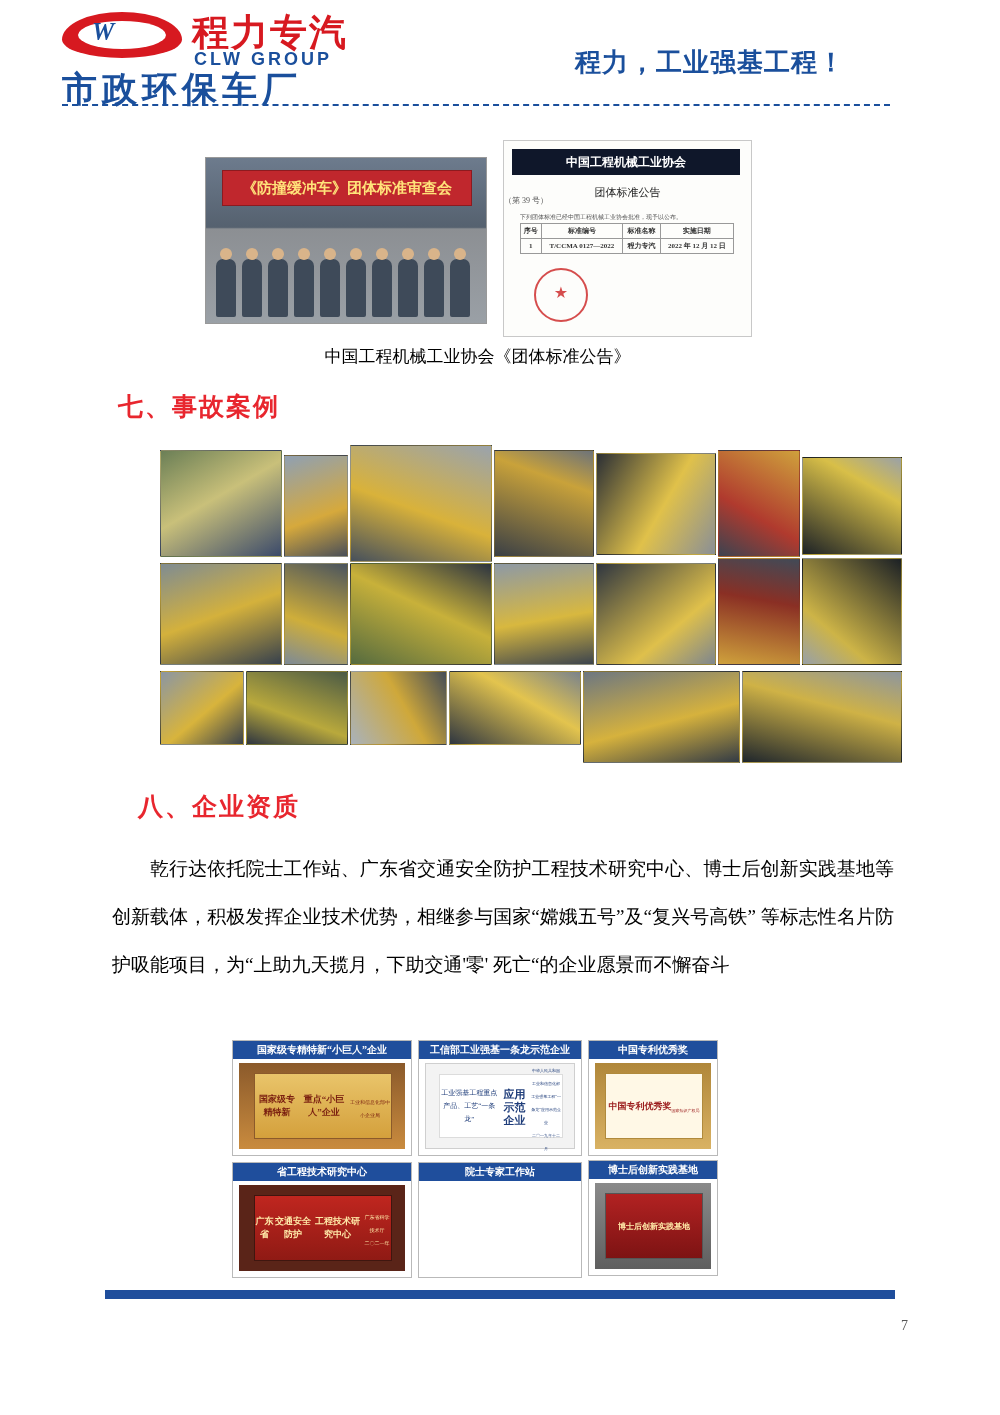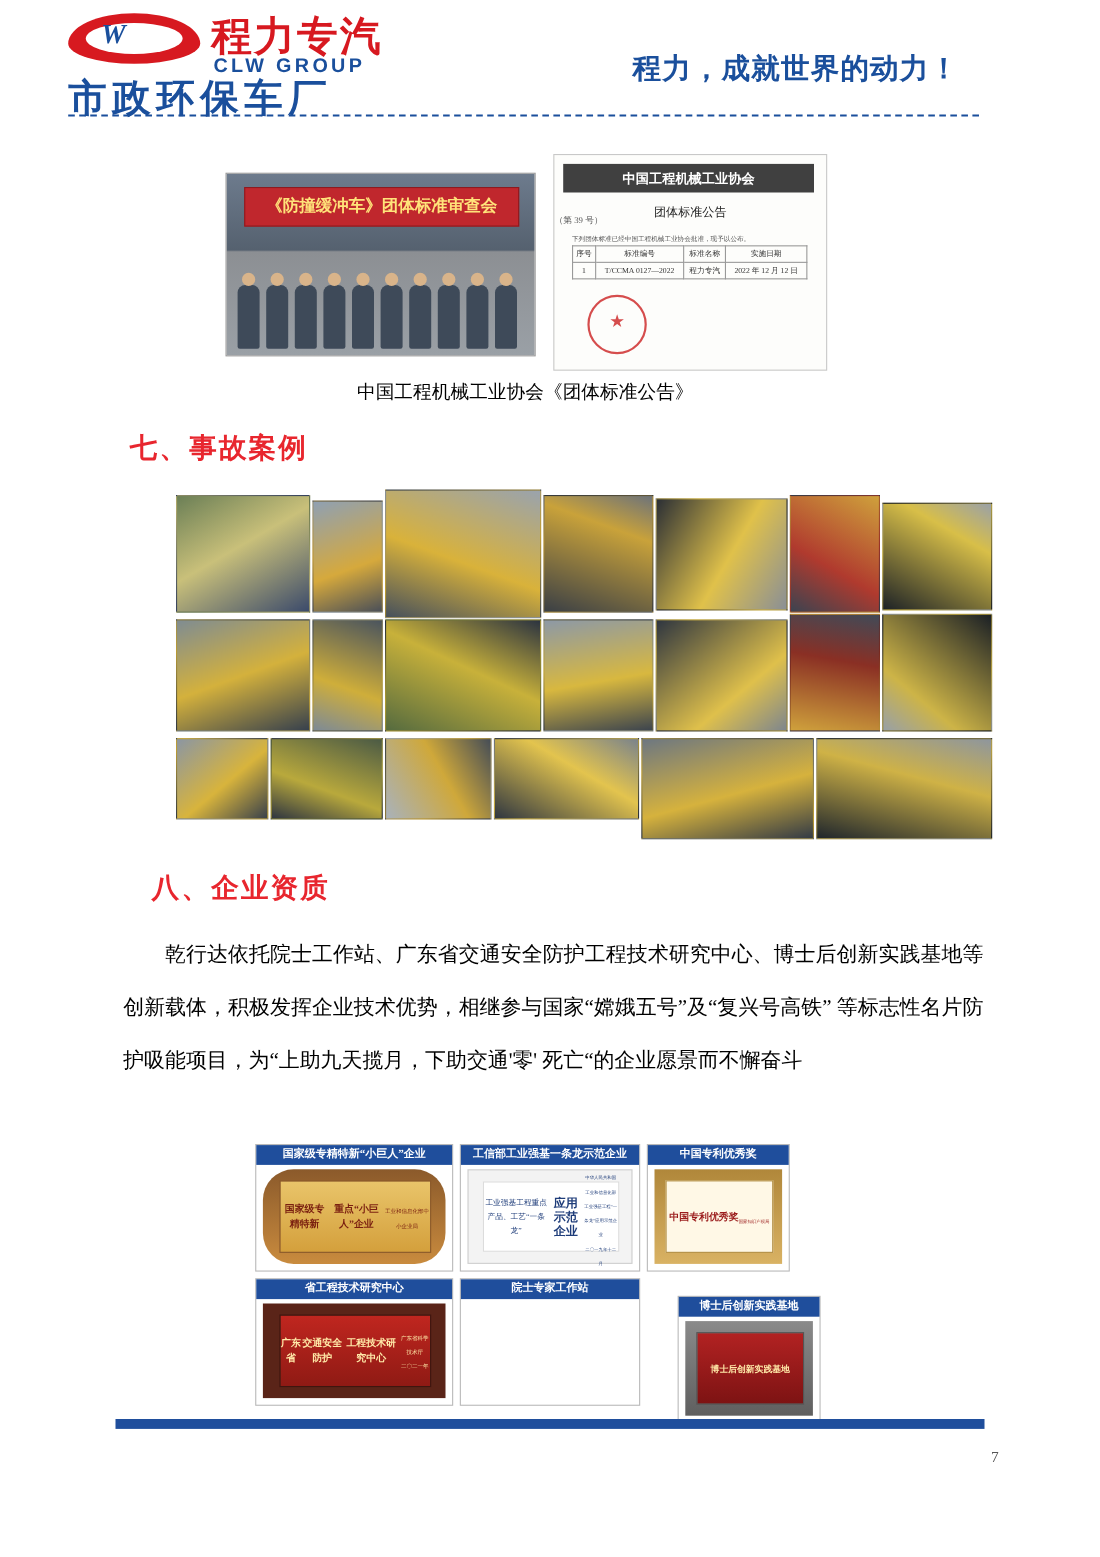--- a/index.html
+++ b/index.html
@@ -339,7 +339,7 @@
     <div class="logo-en">CLW GROUP</div>
     <div class="logo-cn-bottom">市政环保车厂</div>
   </div>
-  <div class="slogan">程力，成就世界的动力！</div>
+  <div class="slogan">程力，工业强基工程！</div>
   <div class="header-rule"></div>
 </div>
 

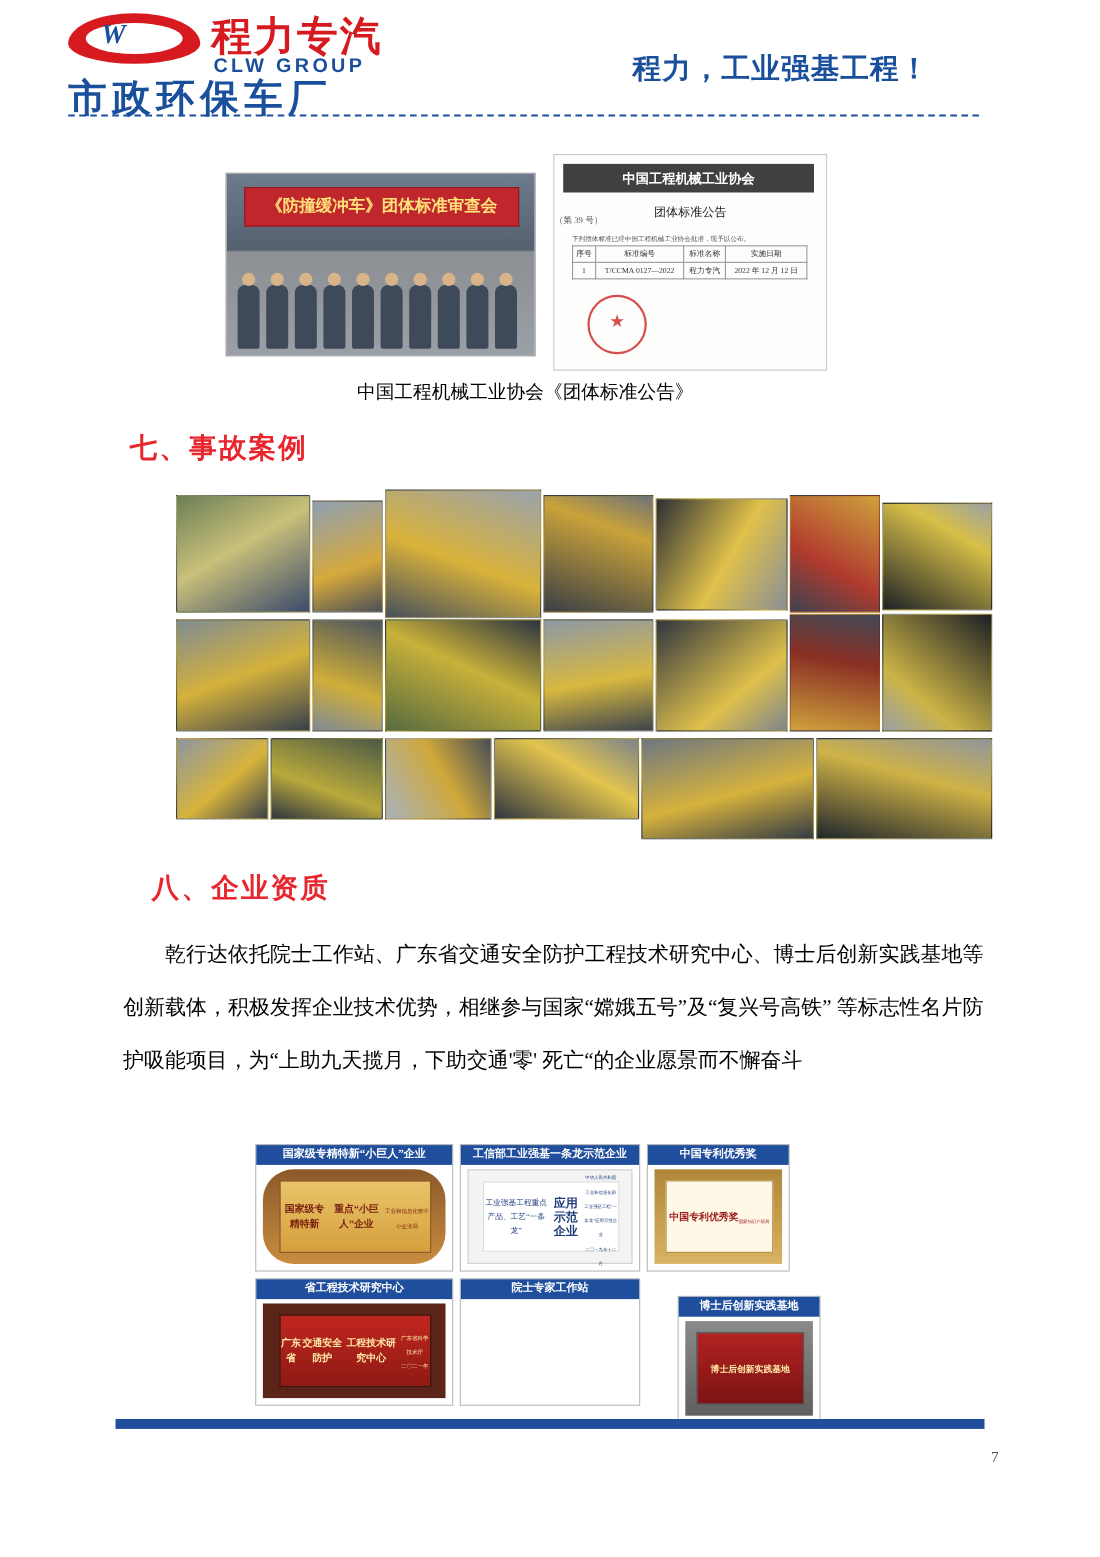--- a/index.html
+++ b/index.html
@@ -159,7 +159,7 @@
     position: absolute;
     left: 8px; top: 8px;
     width: 228px; height: 26px;
-    background: #404040;
+    background: #0f172a;
     color: #fff;
     font-size: 12px;
     font-weight: bold;

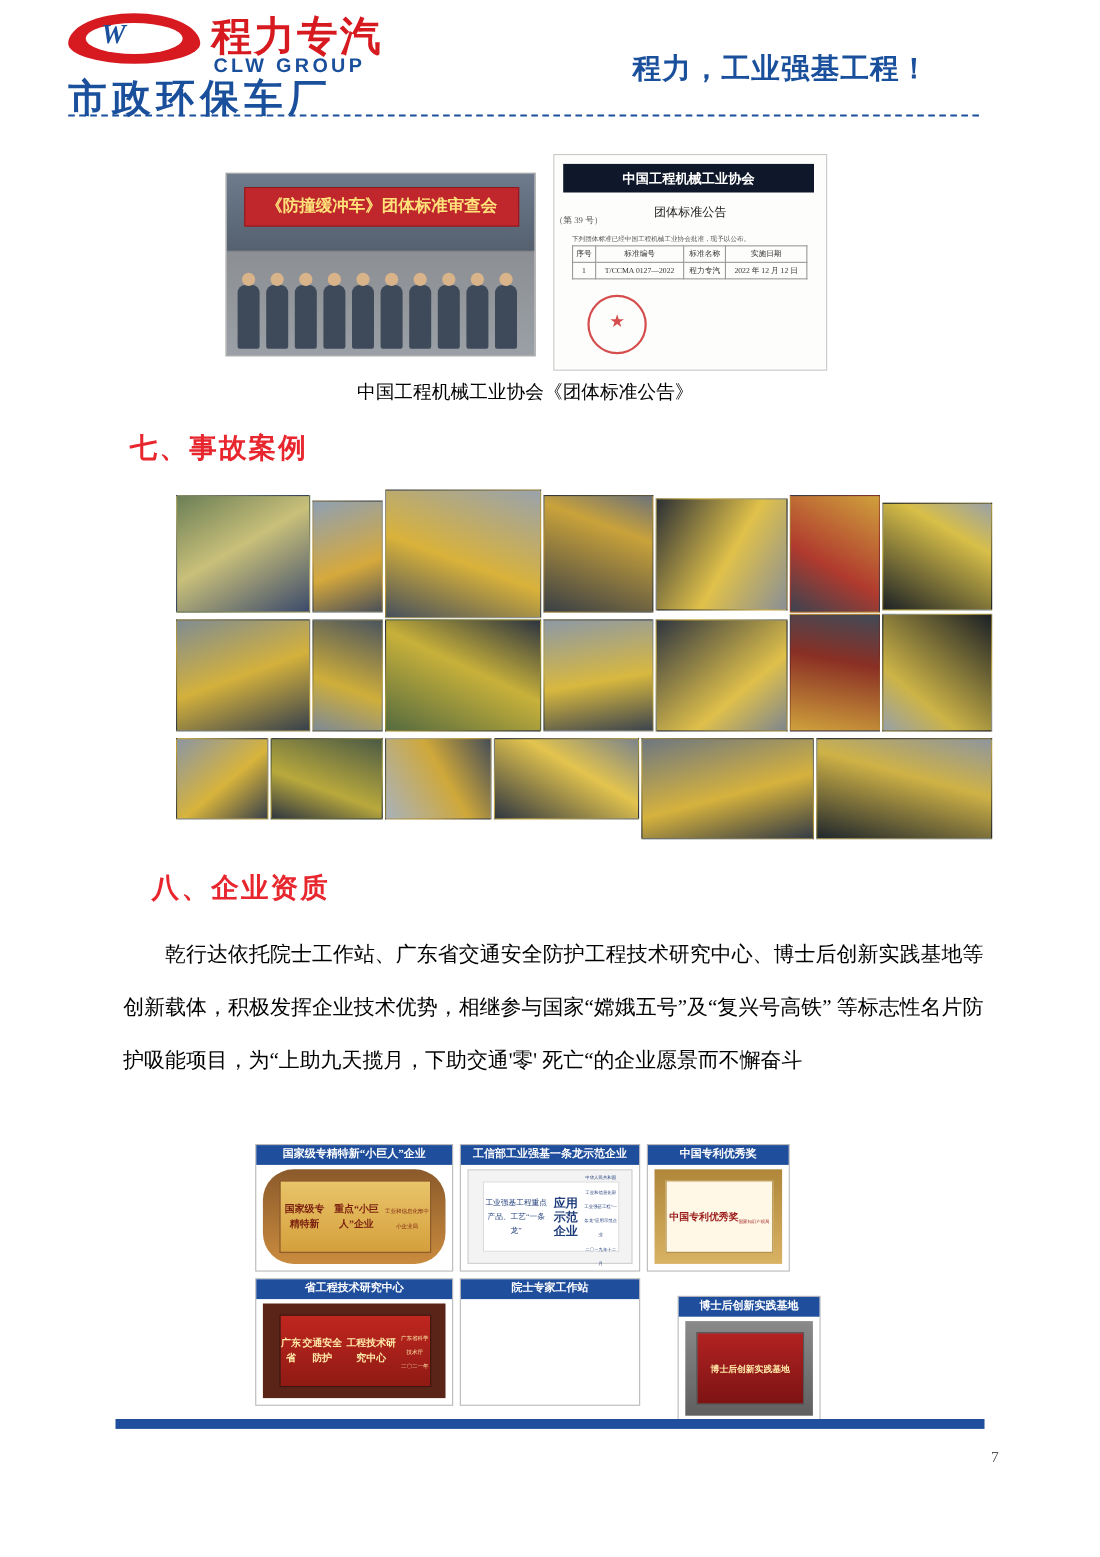--- a/index.html
+++ b/index.html
@@ -193,7 +193,7 @@
     padding: 2px 1px;
     text-align: center;
     color: #333;
-    font-weight: normal;
+    font-weight: bold;
   }
   .cert-stamp {
     position: absolute;

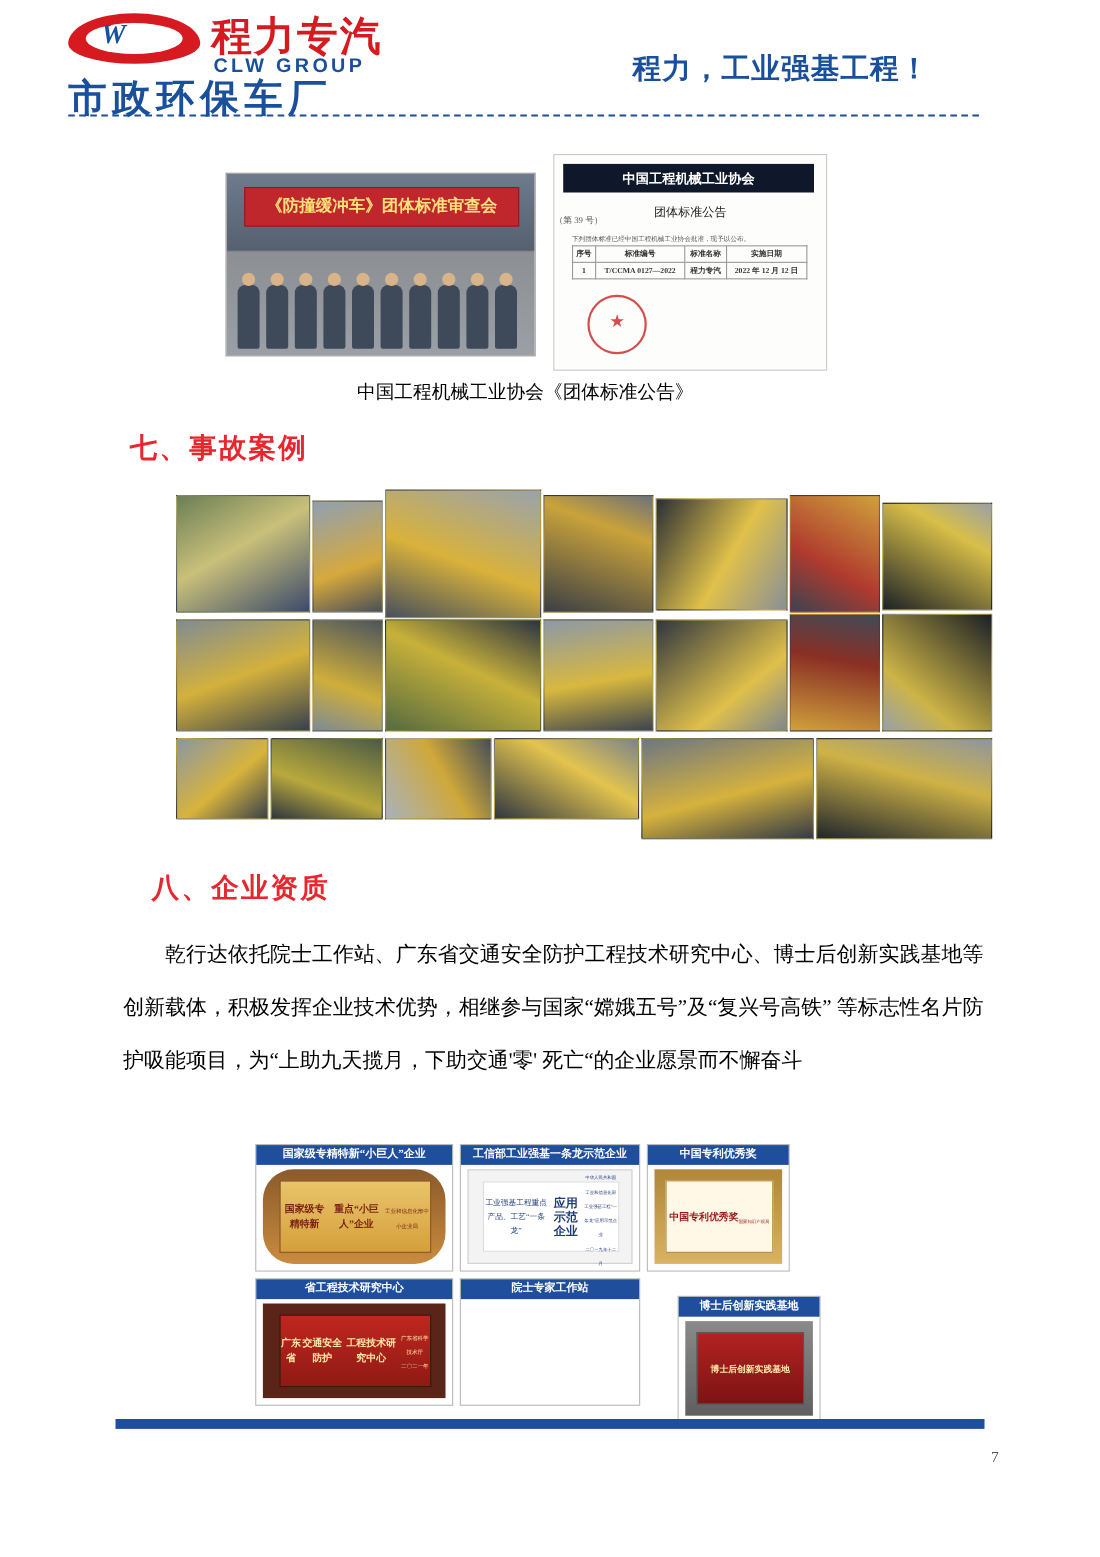--- a/index.html
+++ b/index.html
@@ -297,7 +297,7 @@
     font-weight: bold;
     line-height: 13px;
   }
-  .p-gold { background: linear-gradient(#8b5a2b,#c98b3e); border-radius: 28px; }
+  .p-gold { background: linear-gradient(#8b5a2b,#c98b3e); }
   .p-gold .inner { background: linear-gradient(#e9c46a,#d4a03c); color: #7a1f10; border: 1px solid #8b5a2b; }
   .p-white { background: #f3f3f3; border: 1px solid #cfcfcf; }
   .p-white .inner { background: #ffffff; color: #1f3d7a; border: 1px solid #dcdcdc; }

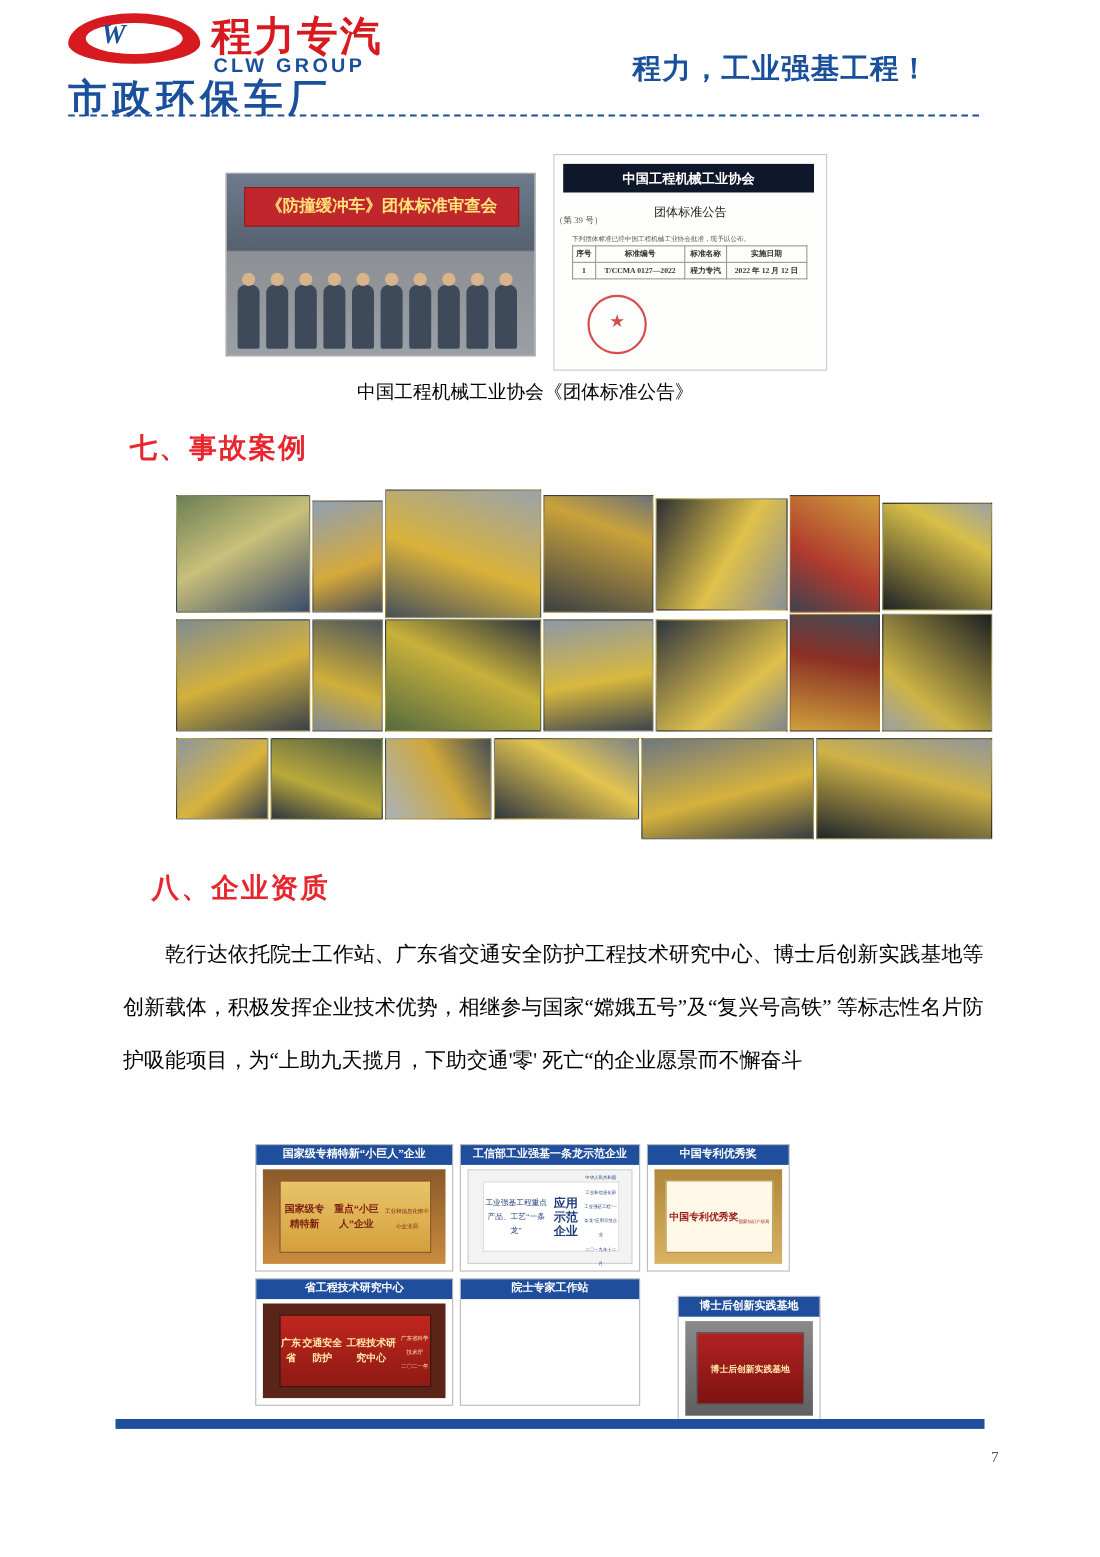--- a/index.html
+++ b/index.html
@@ -472,7 +472,7 @@
     <div class="cap">院士专家工作站</div>
   </div>
 
-  <div class="cert-card" style="left:356px; top:138px; width:128px; height:114px;margin-left:28px;">
+  <div class="cert-card" style="left:356px; top:120px; width:128px; height:114px;">
     <div class="cap">博士后创新实践基地</div>
     <div class="plaque p-room">
       <div class="inner">

